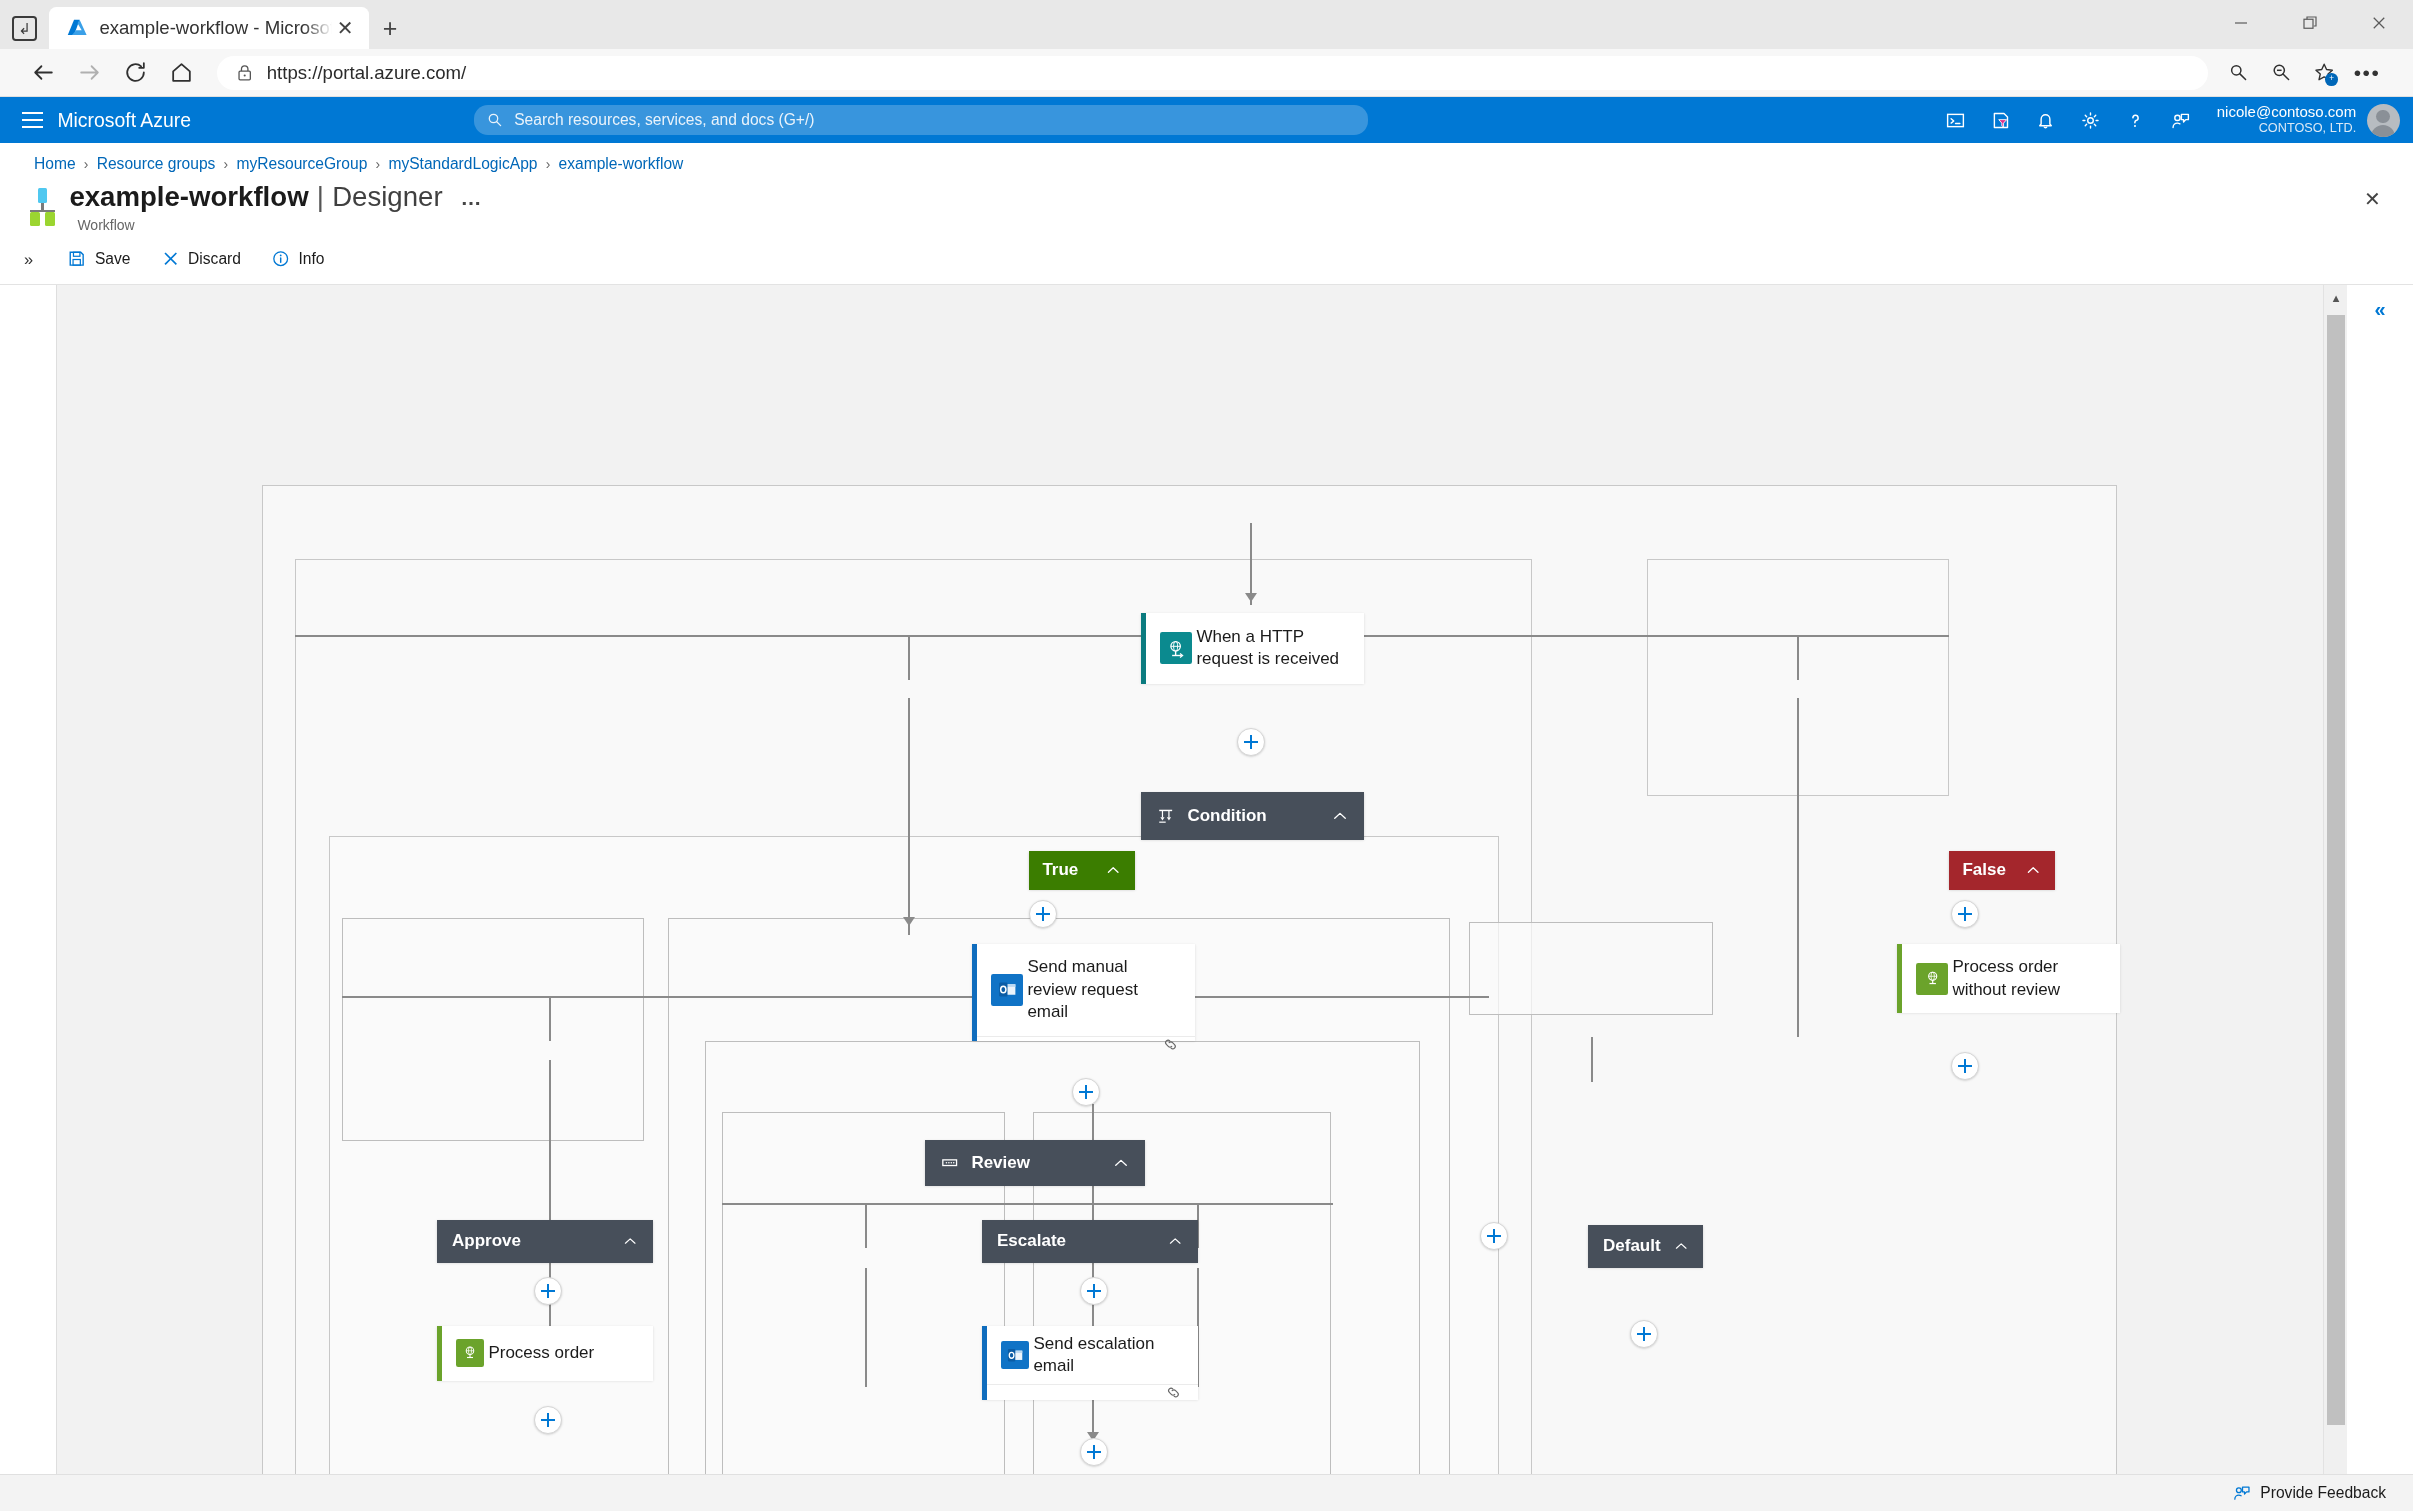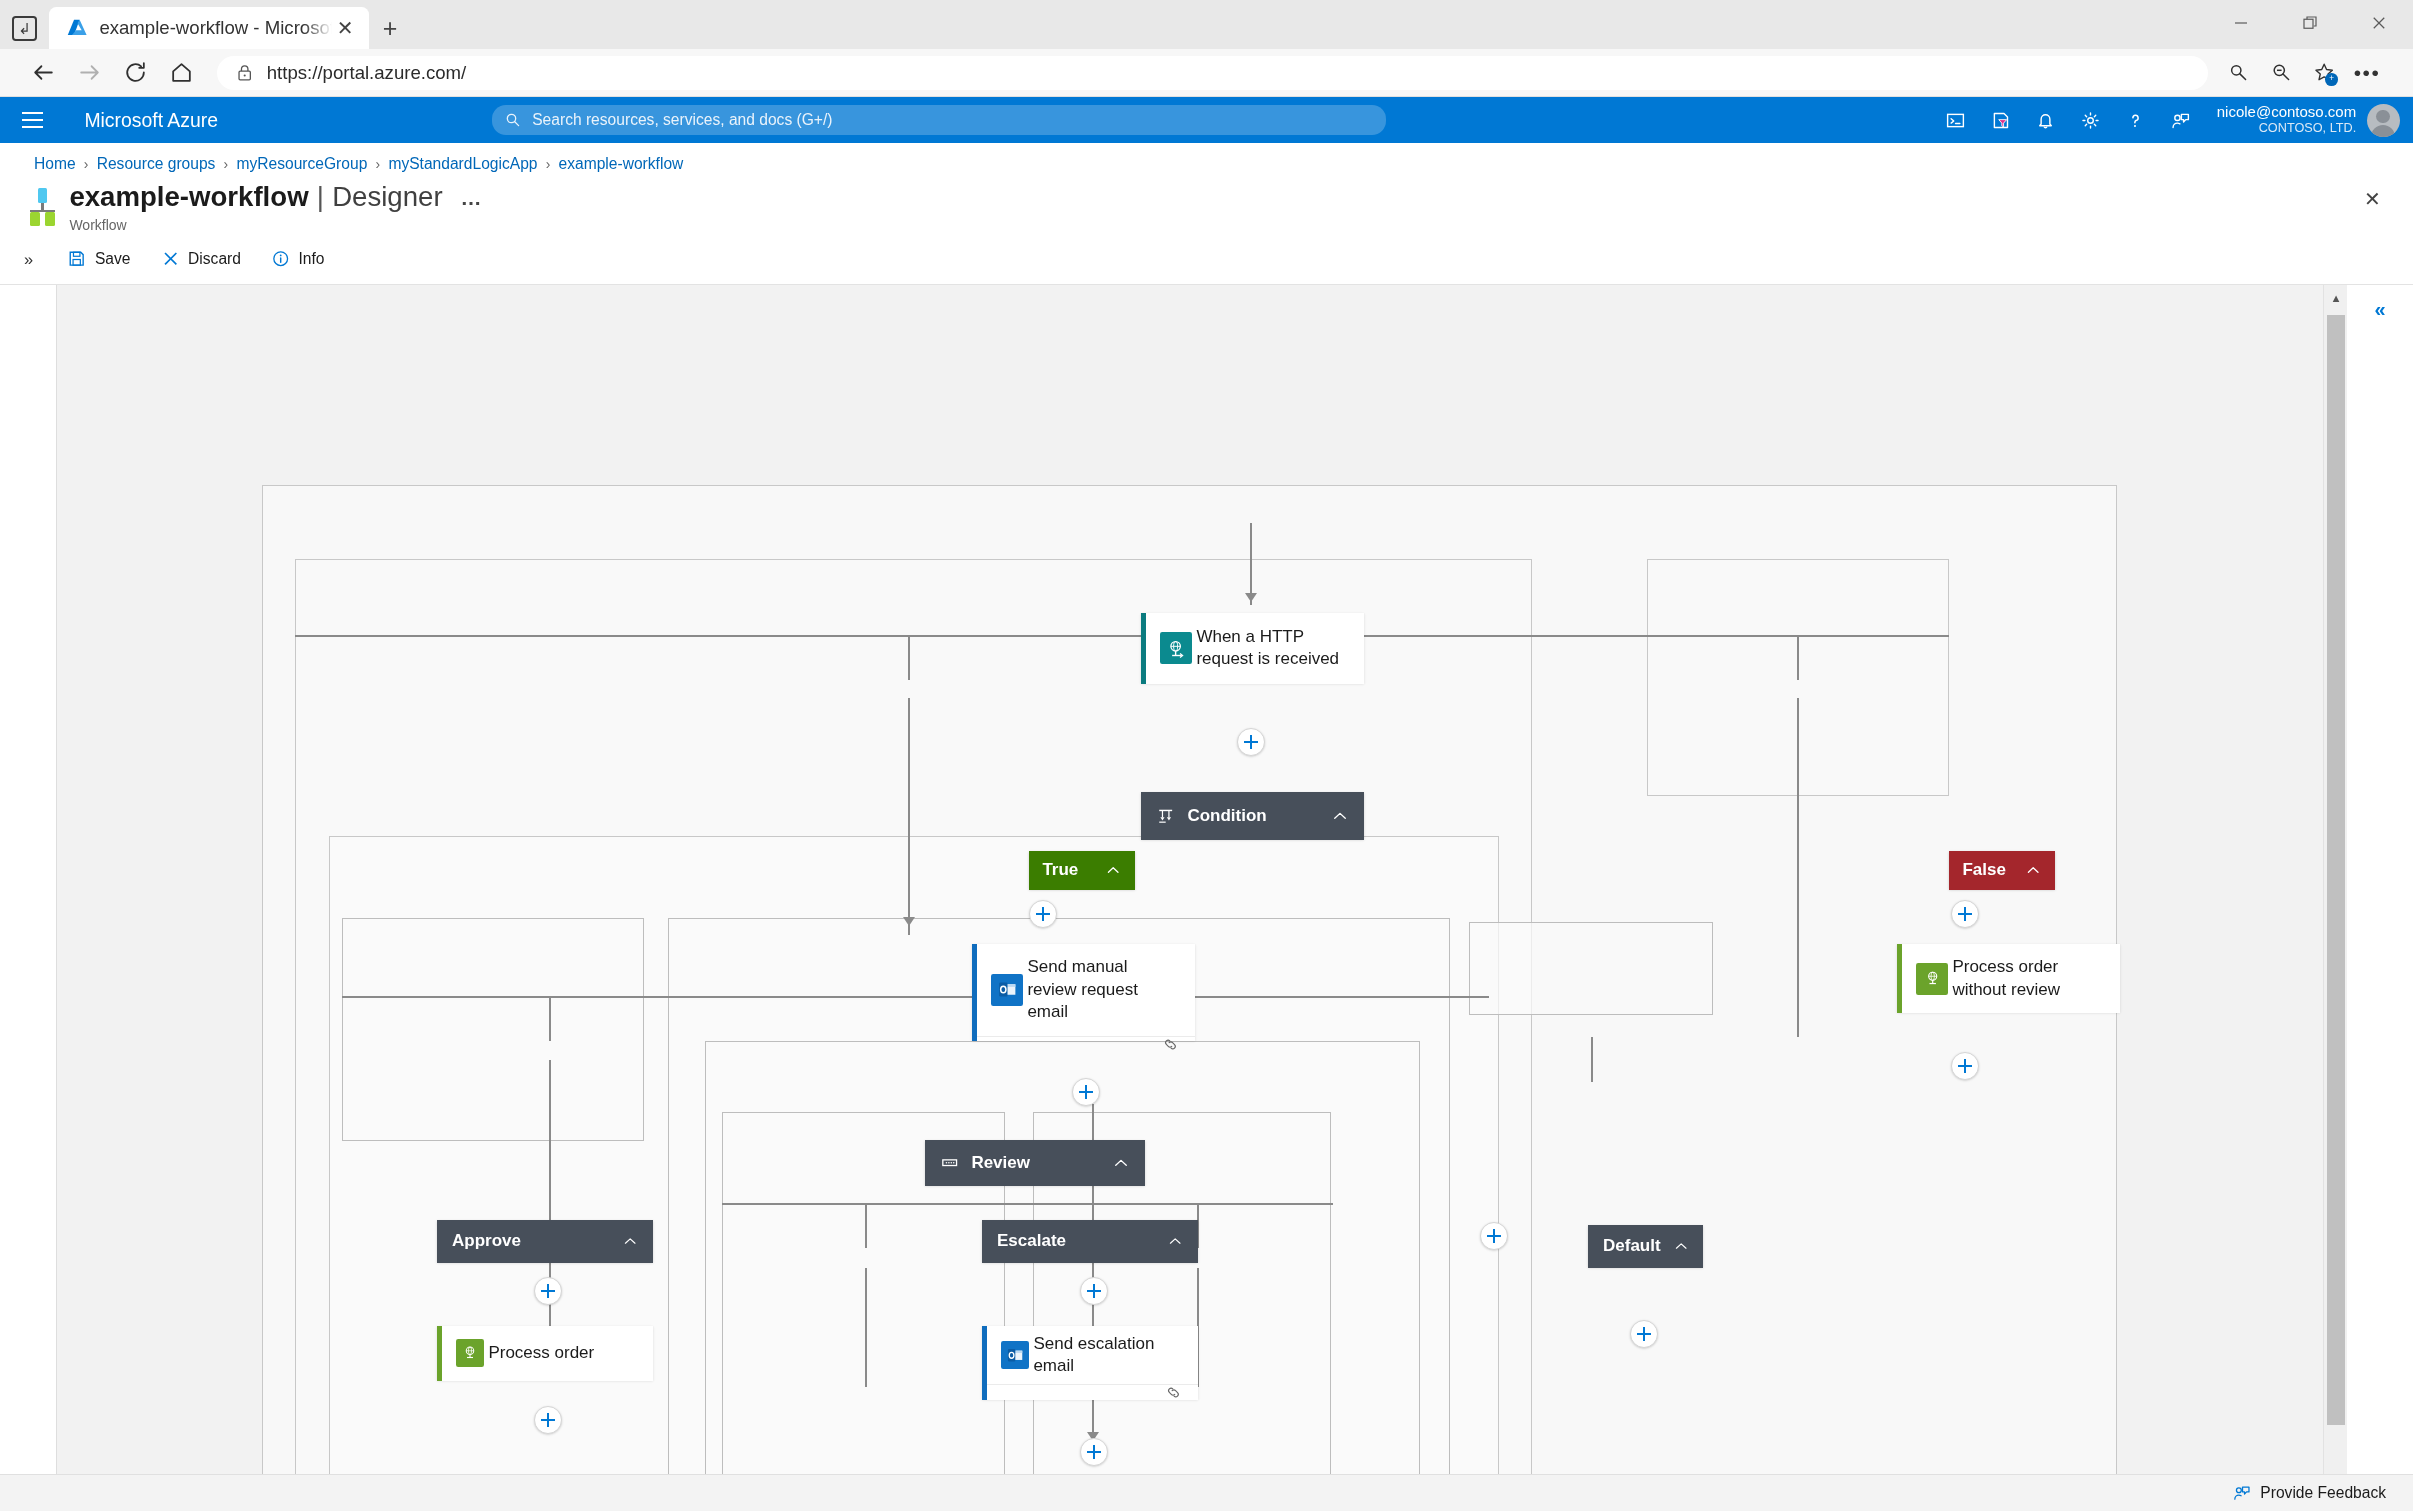--- a/index.html
+++ b/index.html
@@ -123,7 +123,7 @@
   .hamburger span:before { content:""; position:absolute; top:-6.7px; }
   .hamburger span:after  { content:""; position:absolute; top: 6.7px; }
   .azure-brand {
-    font-size: 19.4px; color: #fff; margin-left: 32px;
+    font-size: 19.4px; color: #fff; margin-left: 5px;
     white-space: nowrap;
   }
   .azure-search {

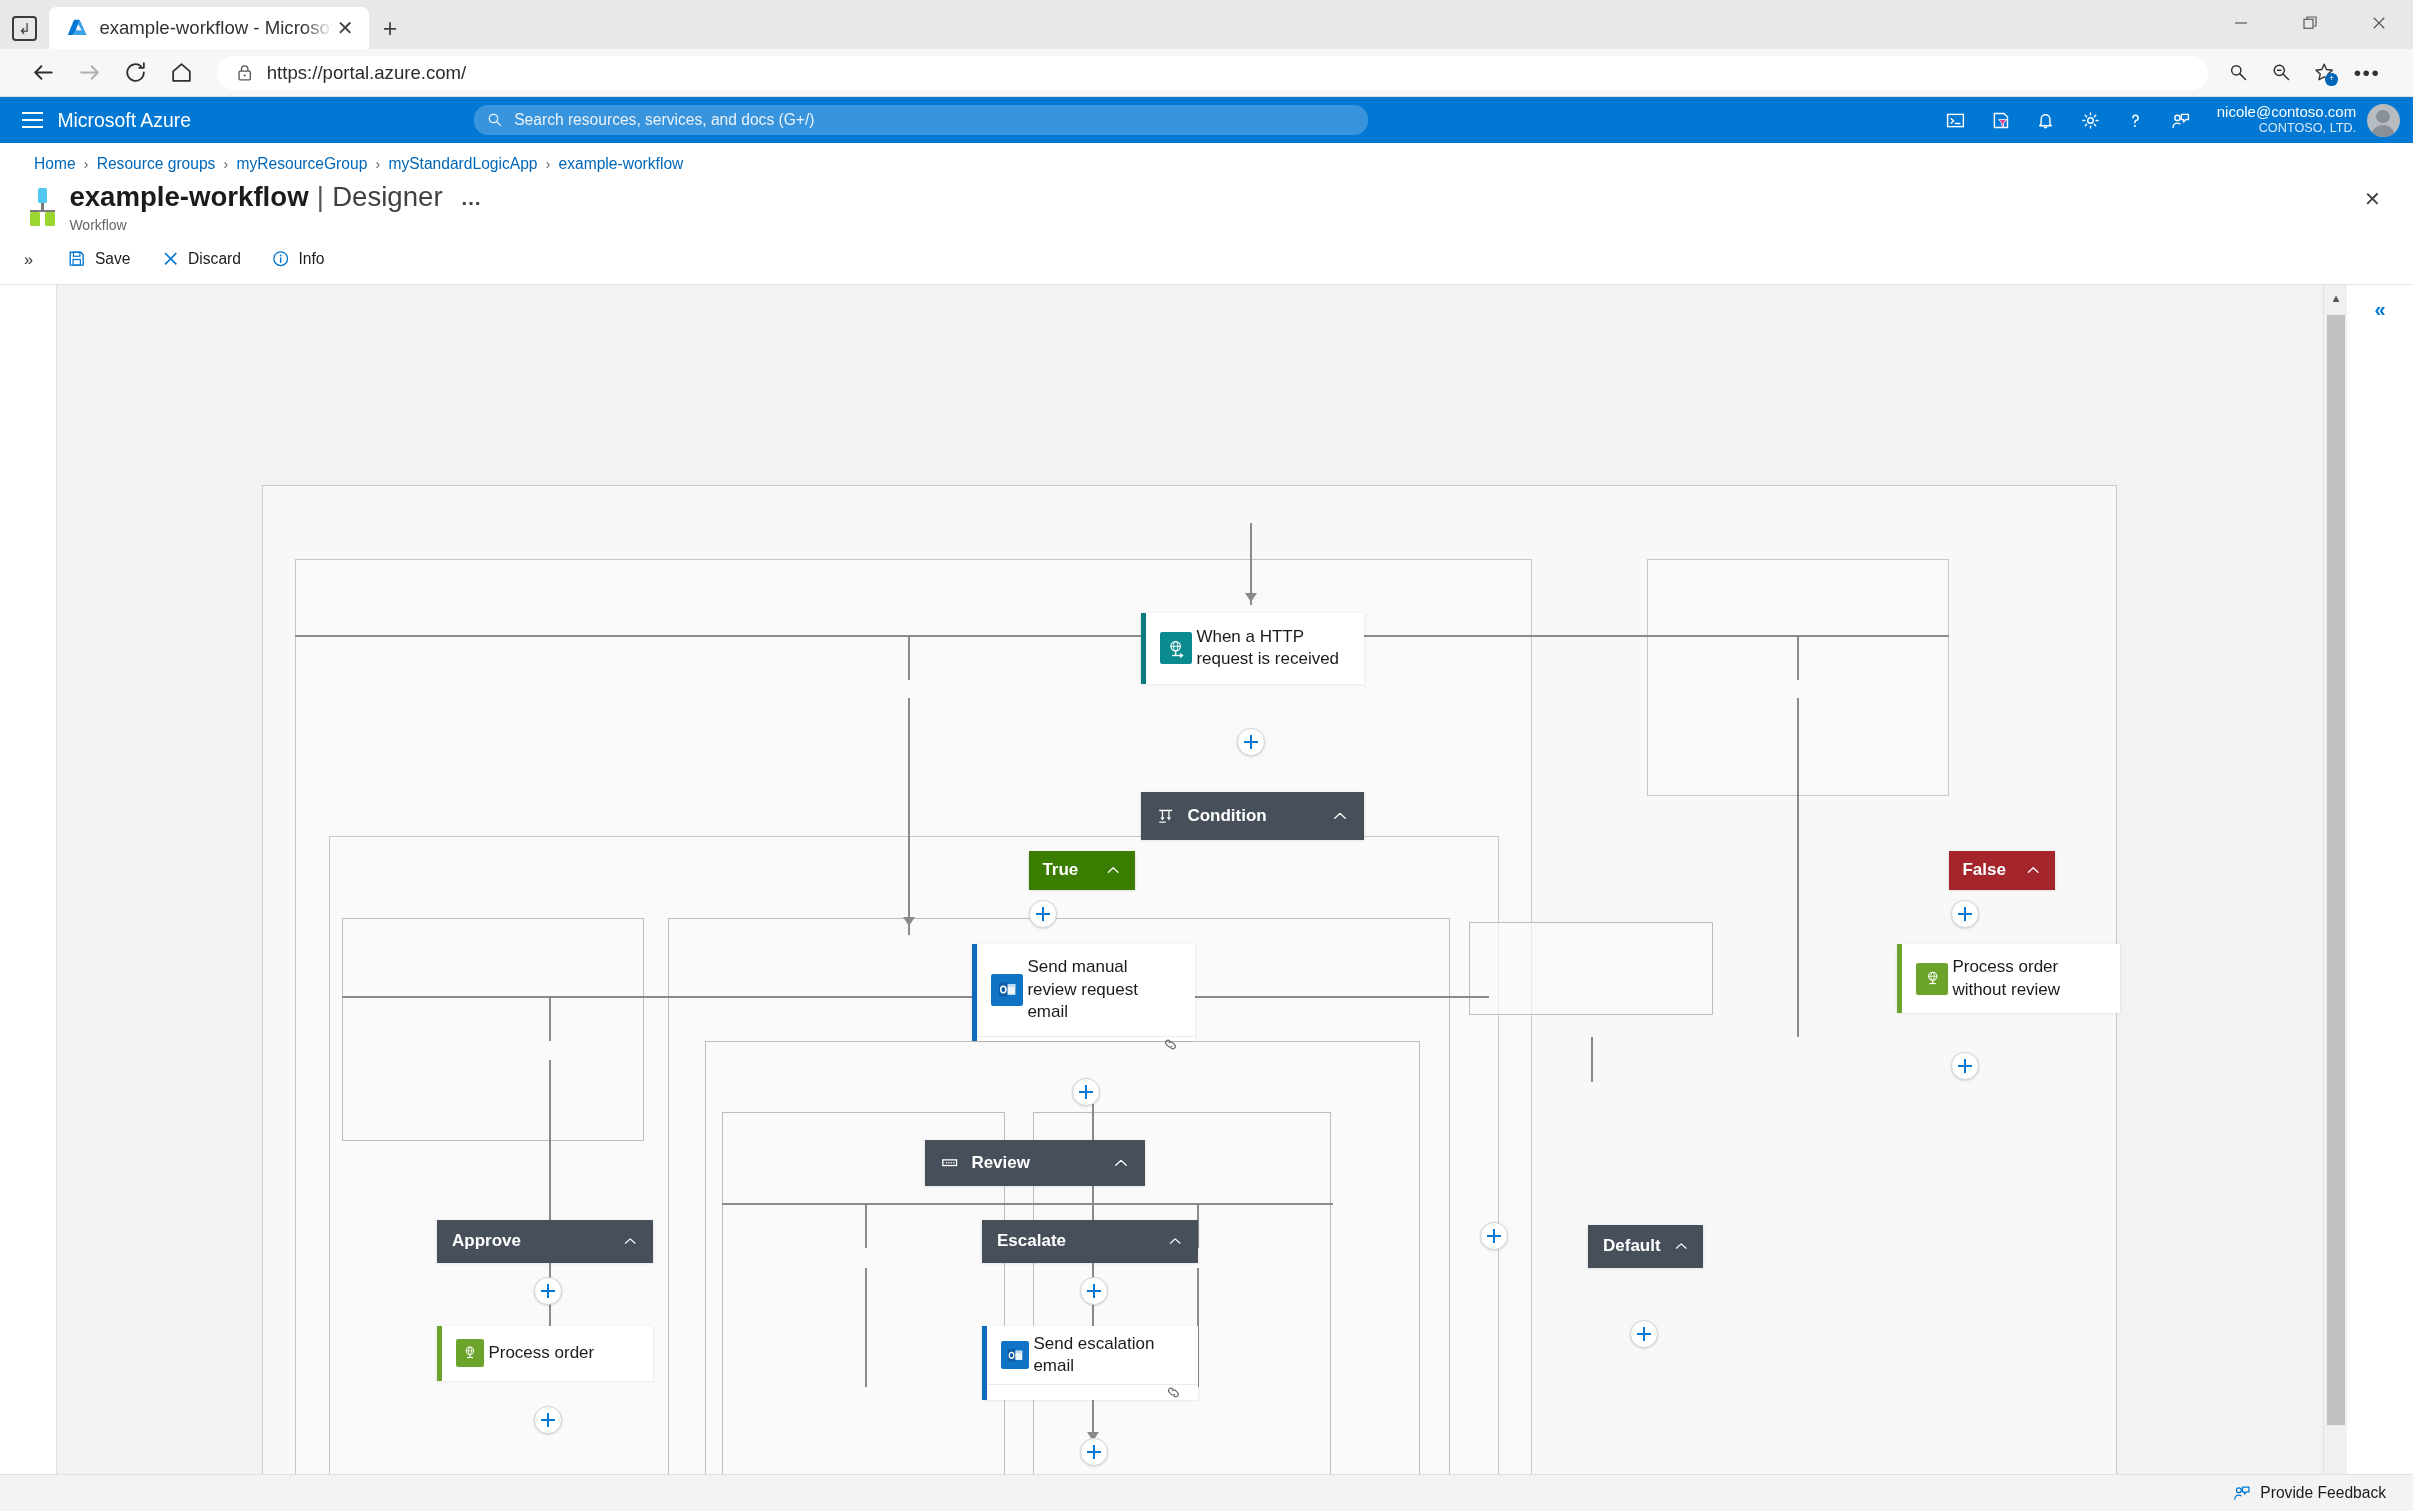--- a/index.html
+++ b/index.html
@@ -184,7 +184,7 @@
   .title-main .sep { font-weight: 300; color:#555; margin: 0 8.2px; }
   .title-main .designer { font-weight: 400; color:#404040;}
   .title-ellipsis { font-size: 21px; color:#444; margin-left: 18px; letter-spacing:1.5px; align-self:center;}
-  .title-sub { font-size: 14px; color: #666; margin-top: 4.5px; margin-left: 0;}
+  .title-sub { font-size: 14px; color: #666; margin-top: 4.5px; margin-left: 8px;}
   .blade-close {
     position:absolute; right: 24px; top: 9px;
     width: 33px; height: 33px;

